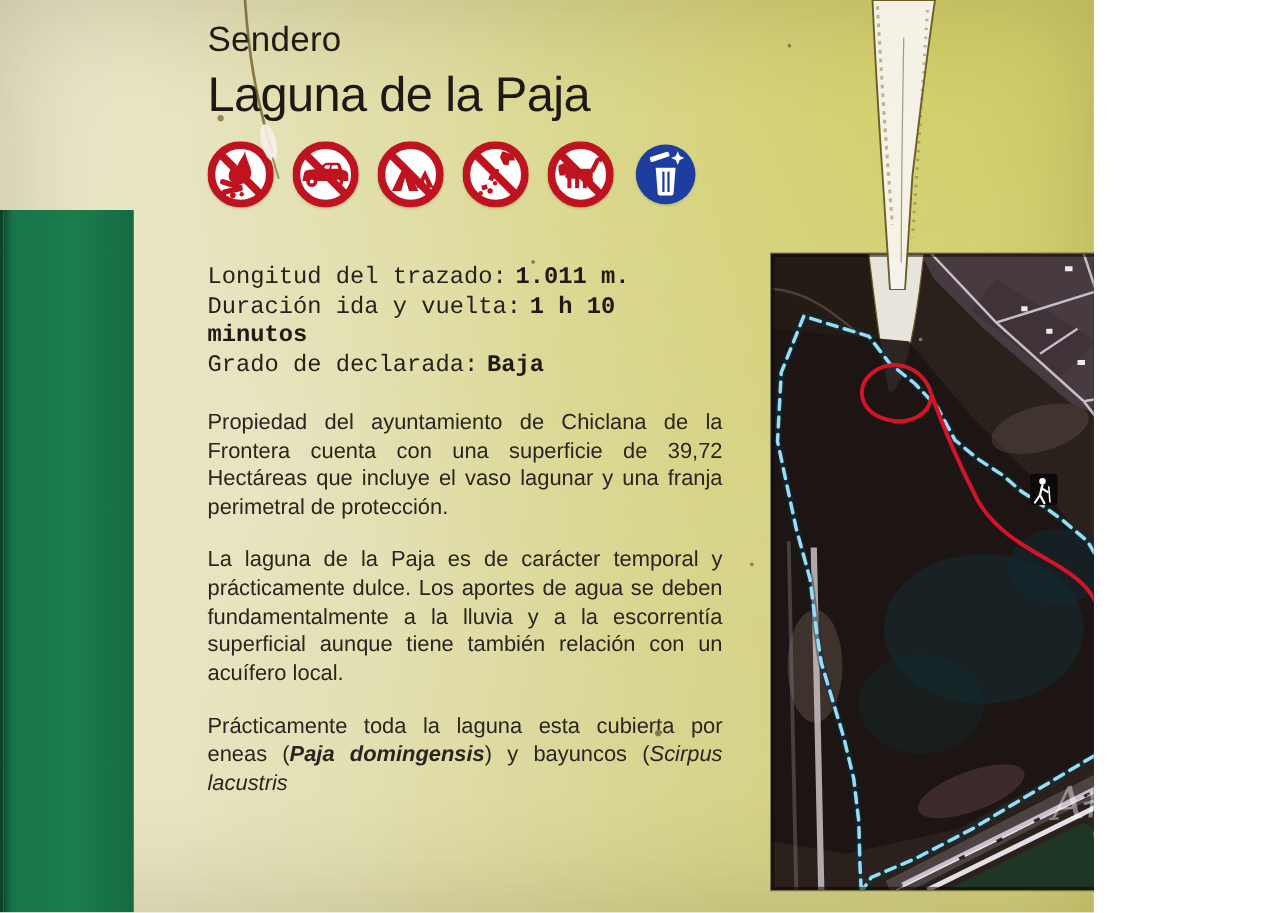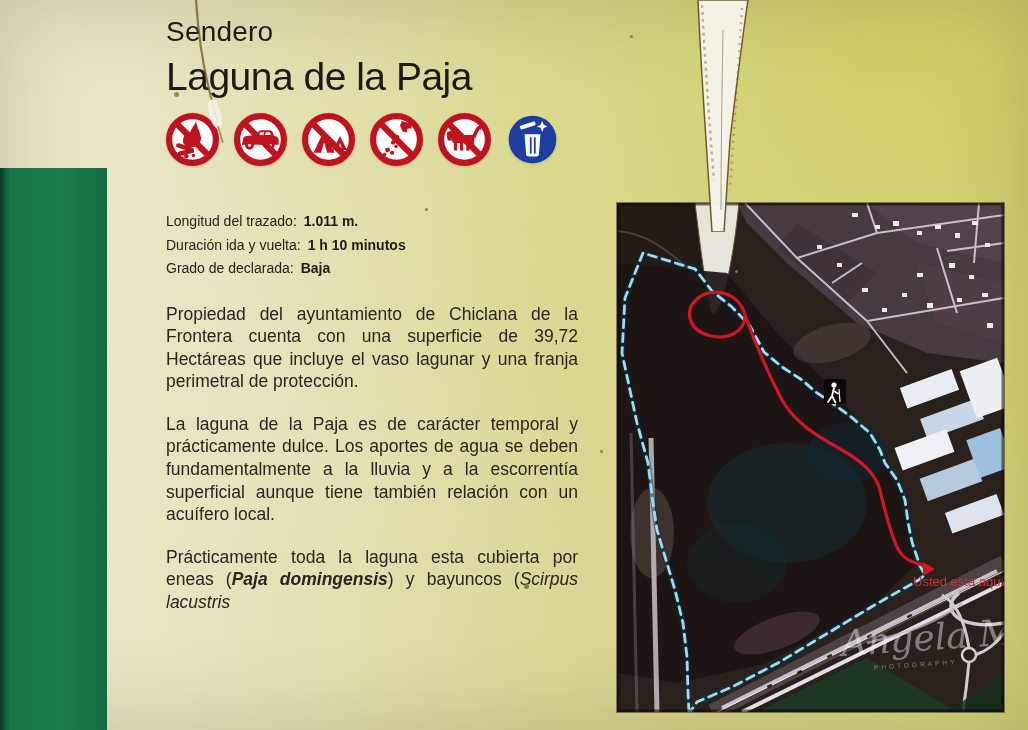--- a/index.html
+++ b/index.html
@@ -4,7 +4,7 @@
 <style>
   html,body{margin:0;padding:0;}
   body{width:1028px;height:730px;overflow:hidden;font-family:"Liberation Sans",sans-serif;}
-  .page{position:relative;width:1028px;height:730px;overflow:hidden;
+  .page{position:relative;width:875px;height:730px;overflow:hidden;
     background:
       radial-gradient(ellipse at 88% 6%, rgba(208,206,98,.85), rgba(208,206,98,0) 60%),
       radial-gradient(ellipse at 70% 90%, rgba(205,202,110,.45), rgba(205,202,110,0) 55%),

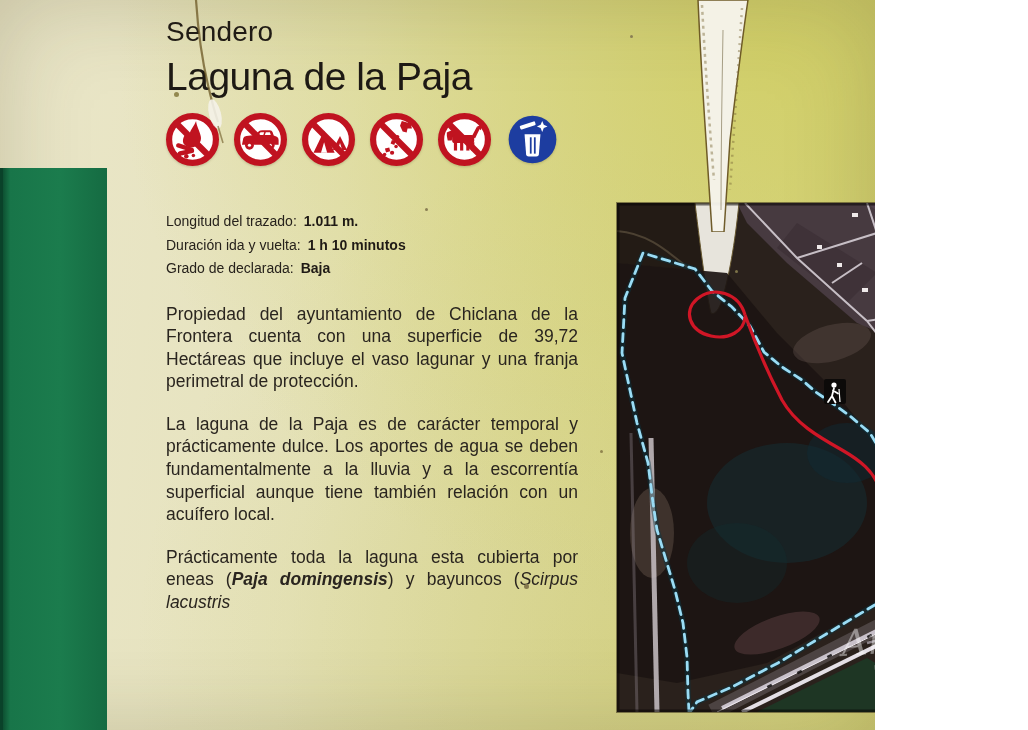--- a/index.html
+++ b/index.html
@@ -18,7 +18,7 @@
   .title{font-size:39px;color:#1d1914;letter-spacing:-.5px;margin-top:9px;line-height:1;}
   .icons-row{display:flex;gap:15px;margin-top:17px;align-items:center;}
   .icons-row svg{display:block;filter:drop-shadow(0 1px 1px rgba(80,70,30,.25));}
-  .facts{margin-top:44px;font-size:14px;line-height:23.5px;color:#27221c;}
+  .facts{margin-top:44px;font-size:19px;line-height:23.5px;color:#27221c;font-family:Liberation Mono, monospace;}
   .facts b{margin-left:7px;color:#1f1a15;}
   .paras{margin-top:22px;font-size:17.5px;line-height:22.6px;text-align:justify;color:#2a251f;}
   .paras p{margin:0 0 20px 0;}

